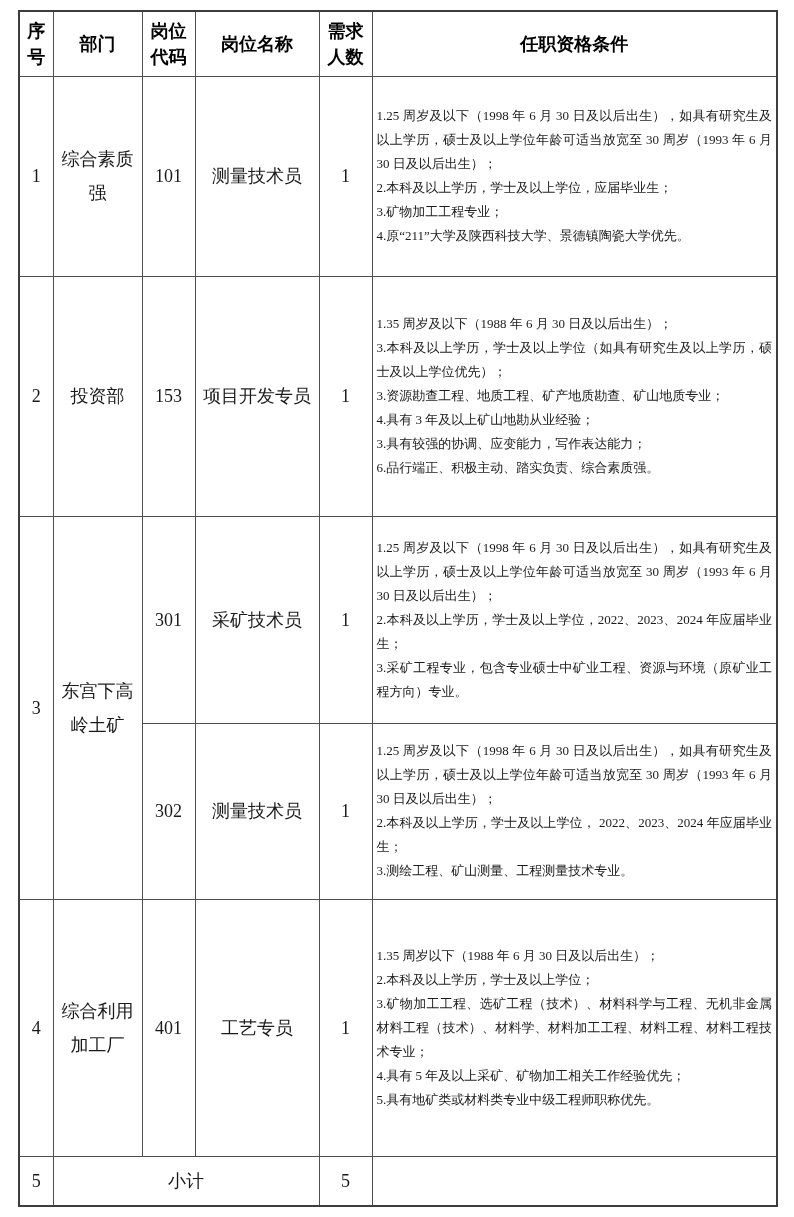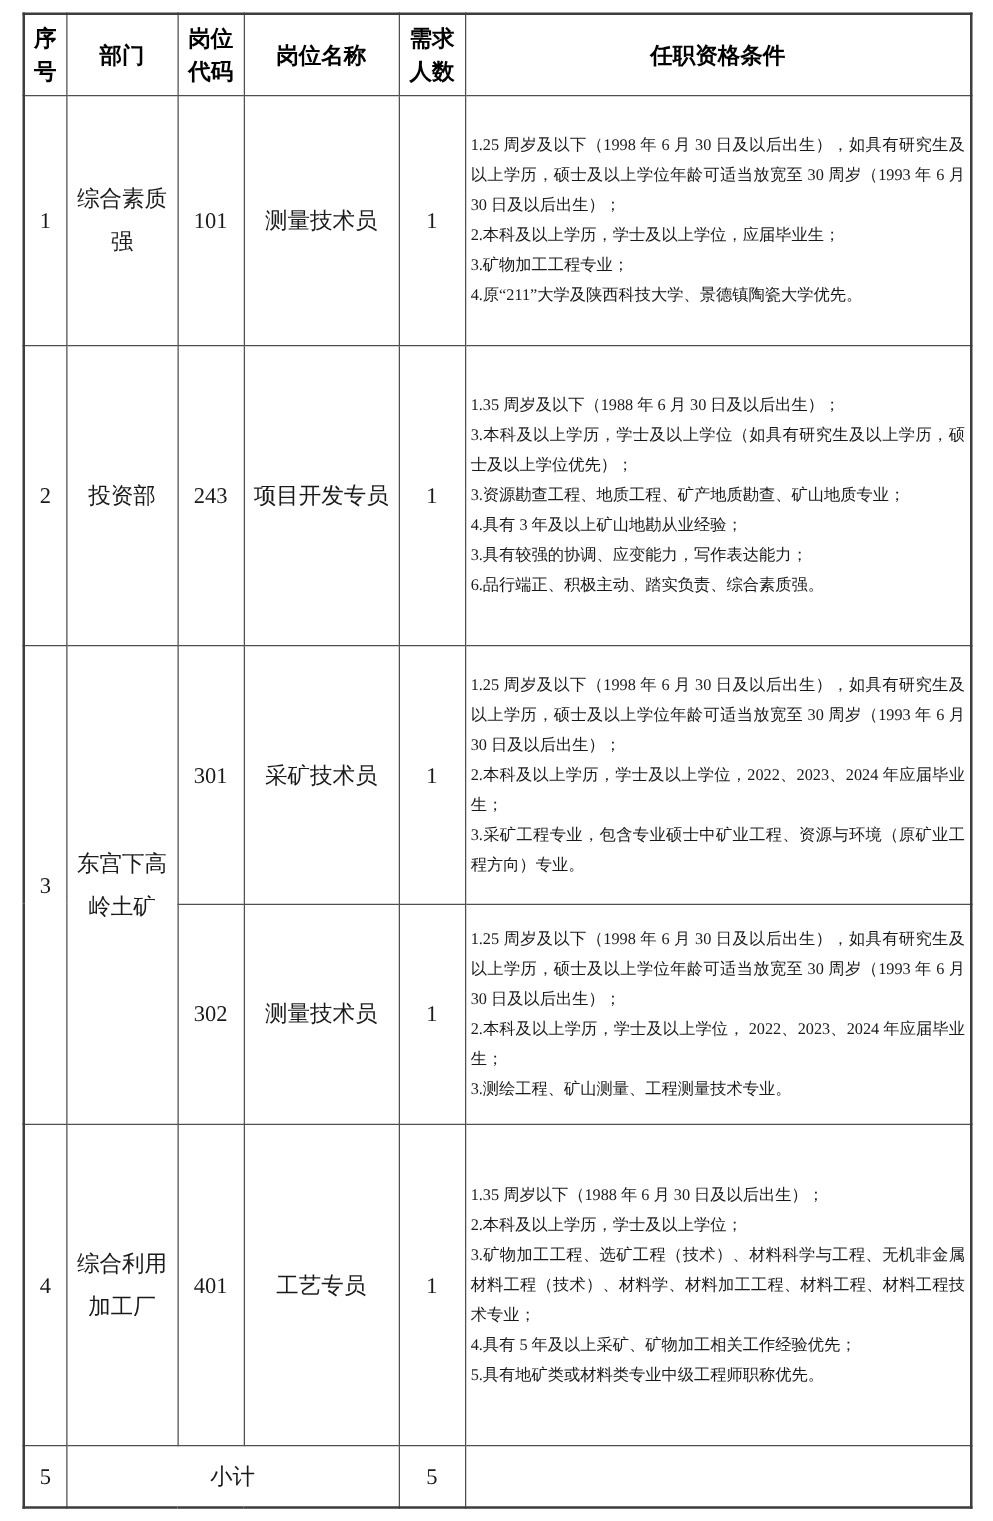--- a/index.html
+++ b/index.html
@@ -101,7 +101,7 @@
       <tr style="height:240px">
         <td class="center">2</td>
         <td class="center">投资部</td>
-        <td class="center">243</td>
+        <td class="center">153</td>
         <td class="center">项目开发专员</td>
         <td class="center">1</td>
         <td class="qual">

